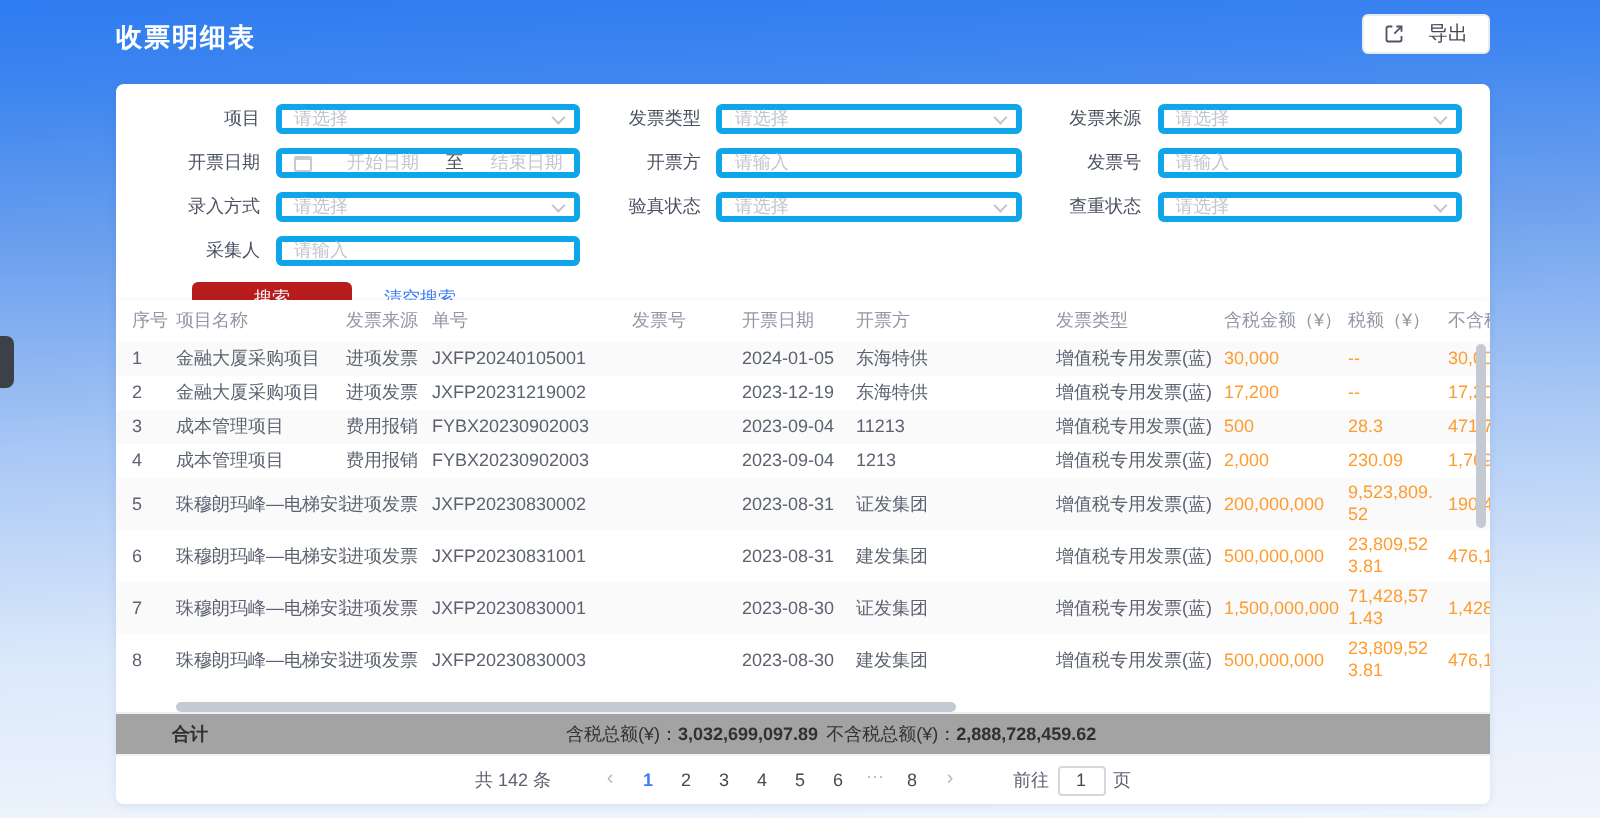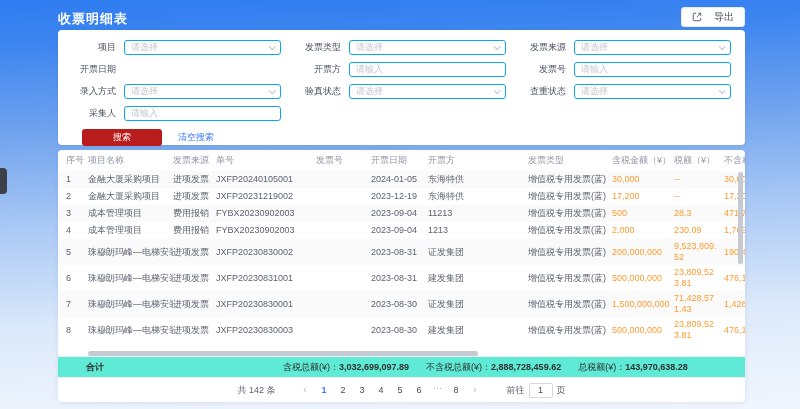--- a/index.html
+++ b/index.html
@@ -16,7 +16,7 @@
   .drawer-handle { position:absolute; left:0; top:168px; width:7px; height:26px; background:#3c4047; border-radius:0 4px 4px 0; cursor:pointer; }
 
   .card { position:absolute; left:58px; width:687px; background:#ffffff; border-radius:4px; box-shadow:0 1px 4px rgba(31,68,135,.10); }
-  .filter-card { top:30px; height:115px; padding:7px 14px 0 12px; }
+  .filter-card { top:42px; height:115px; padding:7px 14px 0 26px; }
 
   .f-row { display:flex; align-items:center; height:21px; margin-bottom:1px; }
   .f-item { width: calc((100% - 28px) / 3); flex:none; display:flex; align-items:center; min-width:0; }

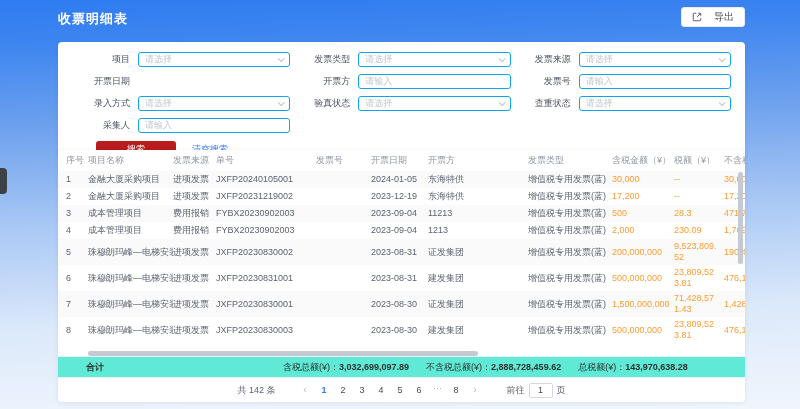--- a/index.html
+++ b/index.html
@@ -22,7 +22,7 @@
   .f-item { width: calc((100% - 28px) / 3); flex:none; display:flex; align-items:center; min-width:0; }
   .f-item + .f-item { margin-left:14px; }
   .f-label { width:54px; flex-shrink:0; text-align:right; padding-right:8px; font-size:9px; color:#4a5160; }
-  .f-ctrl { flex:1; height:15px; border:1px solid #0ea5e9; border-radius:3px; background:#fff; display:flex; align-items:center; padding:0 6px; font-size:9px; color:#c2c6cf; cursor:text; min-width:0; }
+  .f-ctrl { flex:1; height:15px; border:3px solid #0ea5e9; border-radius:3px; background:#fff; display:flex; align-items:center; padding:0 6px; font-size:9px; color:#c2c6cf; cursor:text; min-width:0; }
   .f-ctrl .ph { flex:1; overflow:hidden; white-space:nowrap; }
   .caret { width:5px; height:5px; border-right:1px solid #c0c4cc; border-bottom:1px solid #c0c4cc; transform:rotate(45deg) translateY(-1px); flex-shrink:0; }
   .cal-icon { width:9px; height:8px; border:1px solid #c6cad2; border-top-width:2px; border-radius:1px; margin-right:4px; flex-shrink:0; }

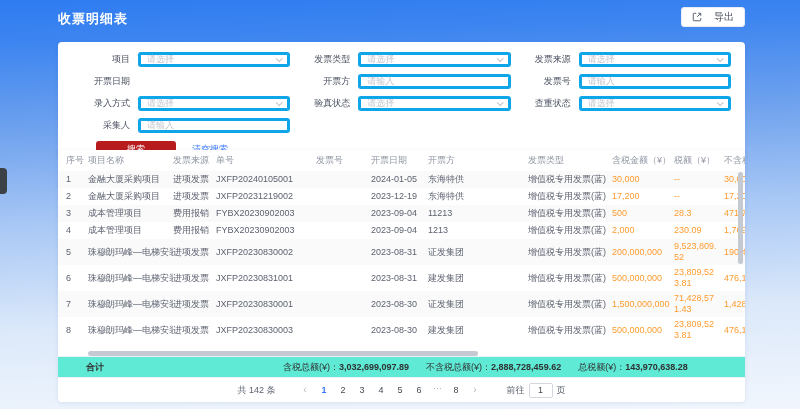--- a/index.html
+++ b/index.html
@@ -116,6 +116,12 @@
         <div class="f-row">
           <div class="f-item">
             <span class="f-label">开票日期</span>
+            <div class="f-ctrl dr">
+              <span class="cal-icon"></span>
+              <span class="ph" style="flex: 0 0 auto;">开始日期</span>
+              <span class="sep">至</span>
+              <span class="ph" style="flex: 0 0 auto;">结束日期</span>
+            </div>
           </div>
           <div class="f-item">
             <span class="f-label">开票方</span>

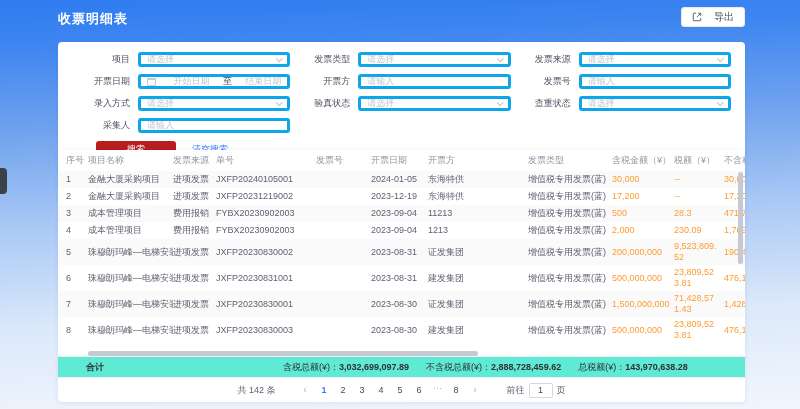--- a/index.html
+++ b/index.html
@@ -54,7 +54,7 @@
   .h-scrollbar { position:absolute; left:30px; bottom:46px; width:390px; height:5px; background:#c5c9d2; border-radius:3px; cursor:grab; }
   .v-scrollbar { position:absolute; right:2px; top:22px; width:5px; height:92px; background:#c5c9d2; border-radius:3px; cursor:grab; }
 
-  .t-footer { position:absolute; left:0; right:0; bottom:24px; height:22px; background:#5eead4; border-top:1px solid #eef0f4; border-bottom:1px solid #eef0f4; display:flex; align-items:center; font-size:9px; color:#303133; }
+  .t-footer { position:absolute; left:0; right:0; bottom:24px; height:22px; background:#a3a3a3; border-top:1px solid #eef0f4; border-bottom:1px solid #eef0f4; display:flex; align-items:center; font-size:9px; color:#303133; }
   .sum-label { margin-left:28px; font-weight:bold; }
   .totals { position:absolute; left:225px; display:flex; gap:17px; white-space:nowrap; }
   .totals .tl { color:#303133; }

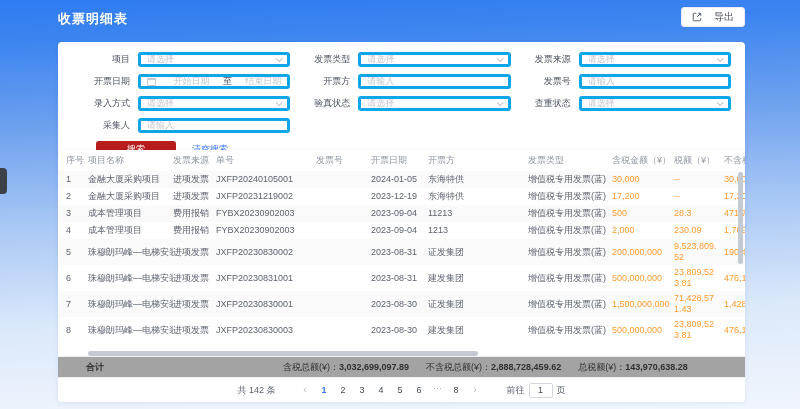--- a/index.html
+++ b/index.html
@@ -56,7 +56,7 @@
 
   .t-footer { position:absolute; left:0; right:0; bottom:24px; height:22px; background:#a3a3a3; border-top:1px solid #eef0f4; border-bottom:1px solid #eef0f4; display:flex; align-items:center; font-size:9px; color:#303133; }
   .sum-label { margin-left:28px; font-weight:bold; }
-  .totals { position:absolute; left:225px; display:flex; gap:17px; white-space:nowrap; }
+  .totals { position:absolute; left:225px; display:flex; gap:4px; white-space:nowrap; }
   .totals .tl { color:#303133; }
   .totals .tv { color:#303133; font-weight:bold; }
 

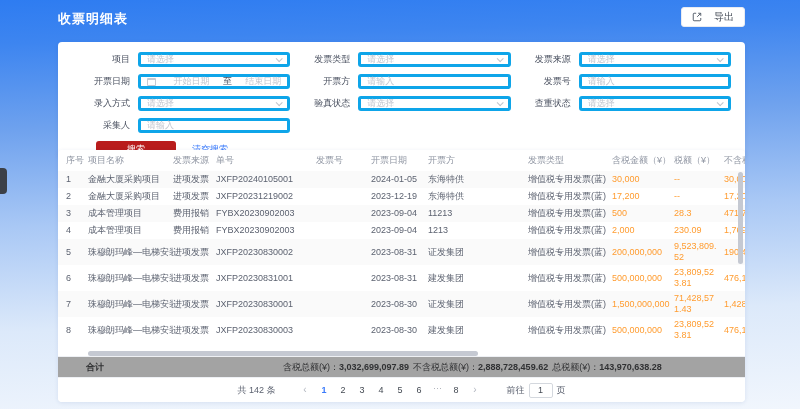--- a/index.html
+++ b/index.html
@@ -303,7 +303,6 @@
       <div class="totals" id="totals">
           <span><span class="tl">含税总额(¥)：</span><span class="tv">3,032,699,097.89</span></span>
           <span><span class="tl">不含税总额(¥)：</span><span class="tv">2,888,728,459.62</span></span>
-          <span><span class="tl">总税额(¥)：</span><span class="tv">143,970,638.28</span></span>
         </div>
     </div>
 

